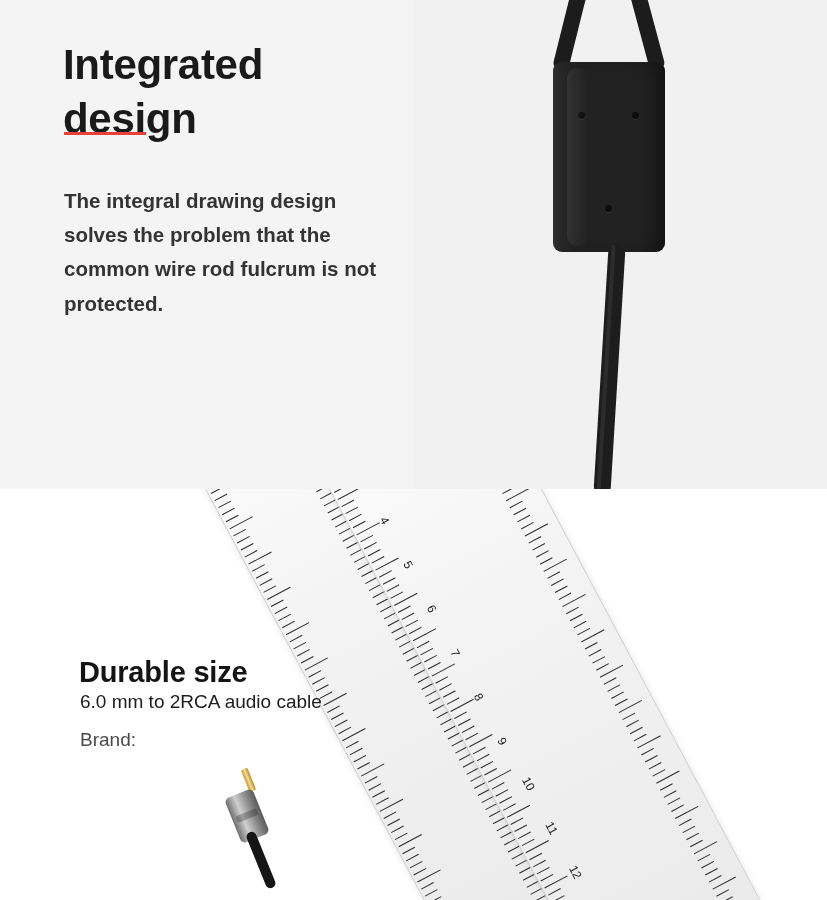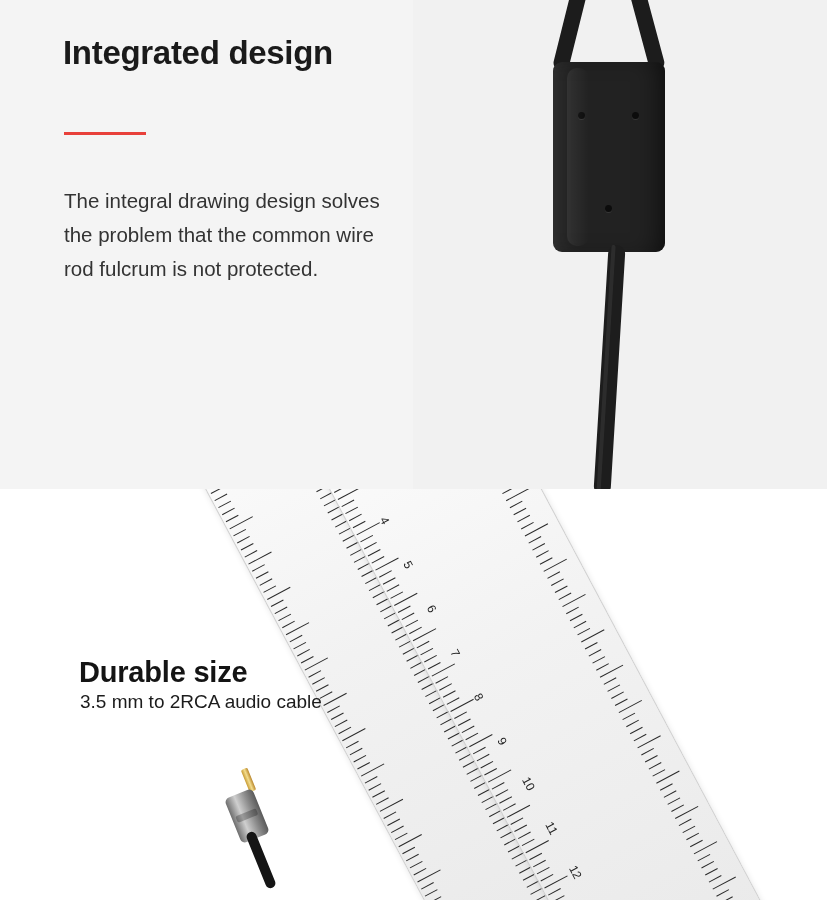--- a/index.html
+++ b/index.html
@@ -45,7 +45,7 @@
     left: 63px;
     top: 10px;
     width: 340px;
-    font-size: 33px;
+    font-size: 42px;
     font-weight: bold;
     color: #1a1a1a;
     line-height: 1.28;

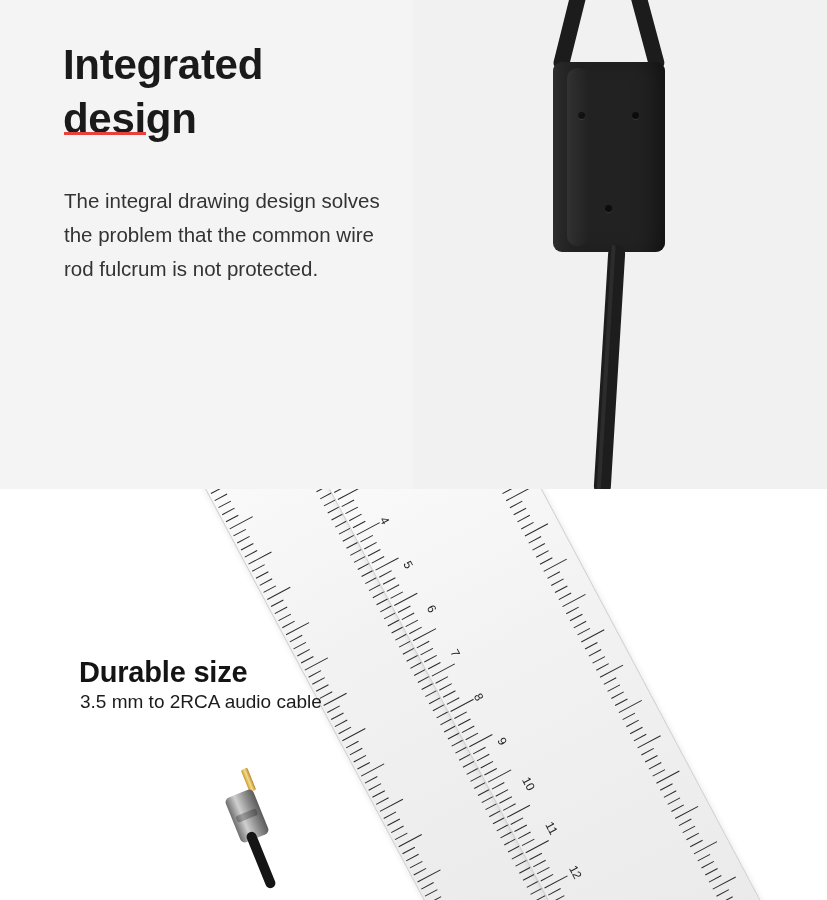--- a/index.html
+++ b/index.html
@@ -70,6 +70,7 @@
     font-size: 20.5px;
     color: #333333;
     line-height: 1.68;
+    font-weight: bold;
   }
 
   

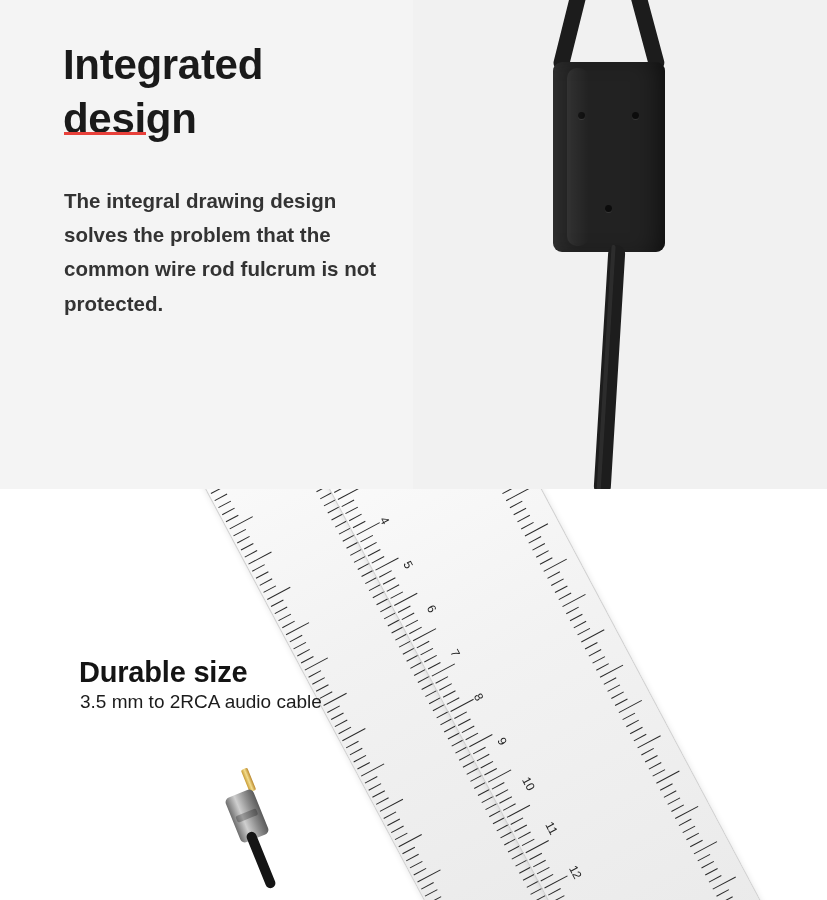--- a/index.html
+++ b/index.html
@@ -569,7 +569,7 @@
 <h2 class="product-size-title">Durable size</h2>
 
 <div class="spec-list" id="spec-list">
-    <div class="spec-value">3.5 mm to 2RCA audio cable</div>
+    <div class="spec-value">6.0 mm to 2RCA audio cable</div>
   </div>
 
 <div class="plug">

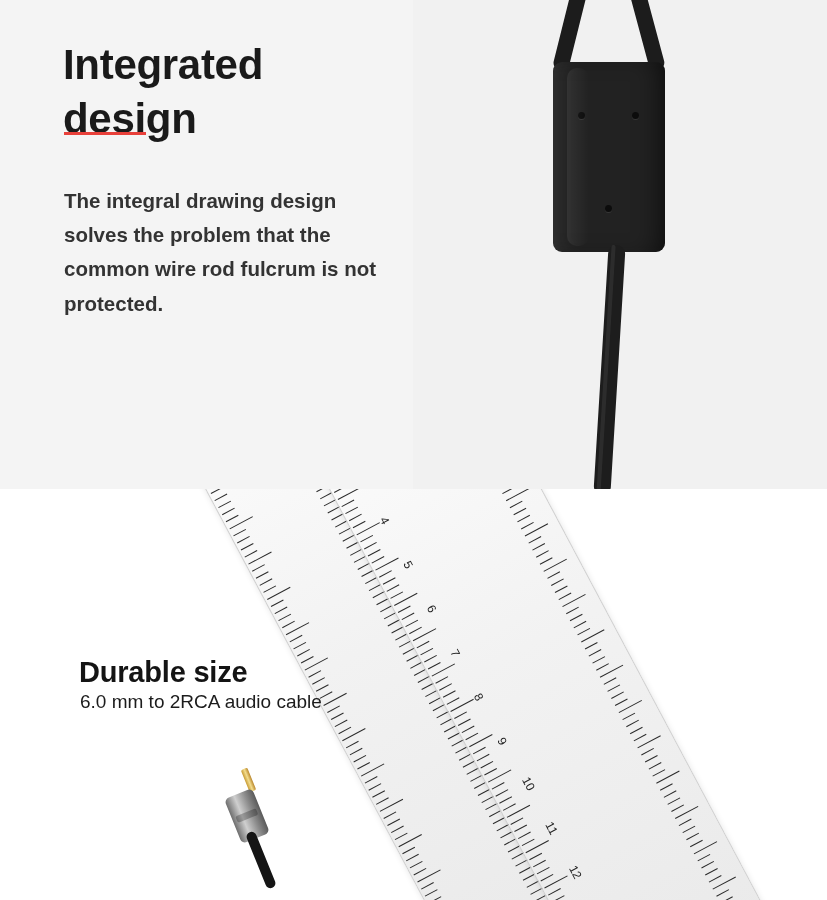--- a/index.html
+++ b/index.html
@@ -570,6 +570,7 @@
 
 <div class="spec-list" id="spec-list">
     <div class="spec-value">6.0 mm to 2RCA audio cable</div>
+    <div class="spec-label">Brand:</div>
   </div>
 
 <div class="plug">

